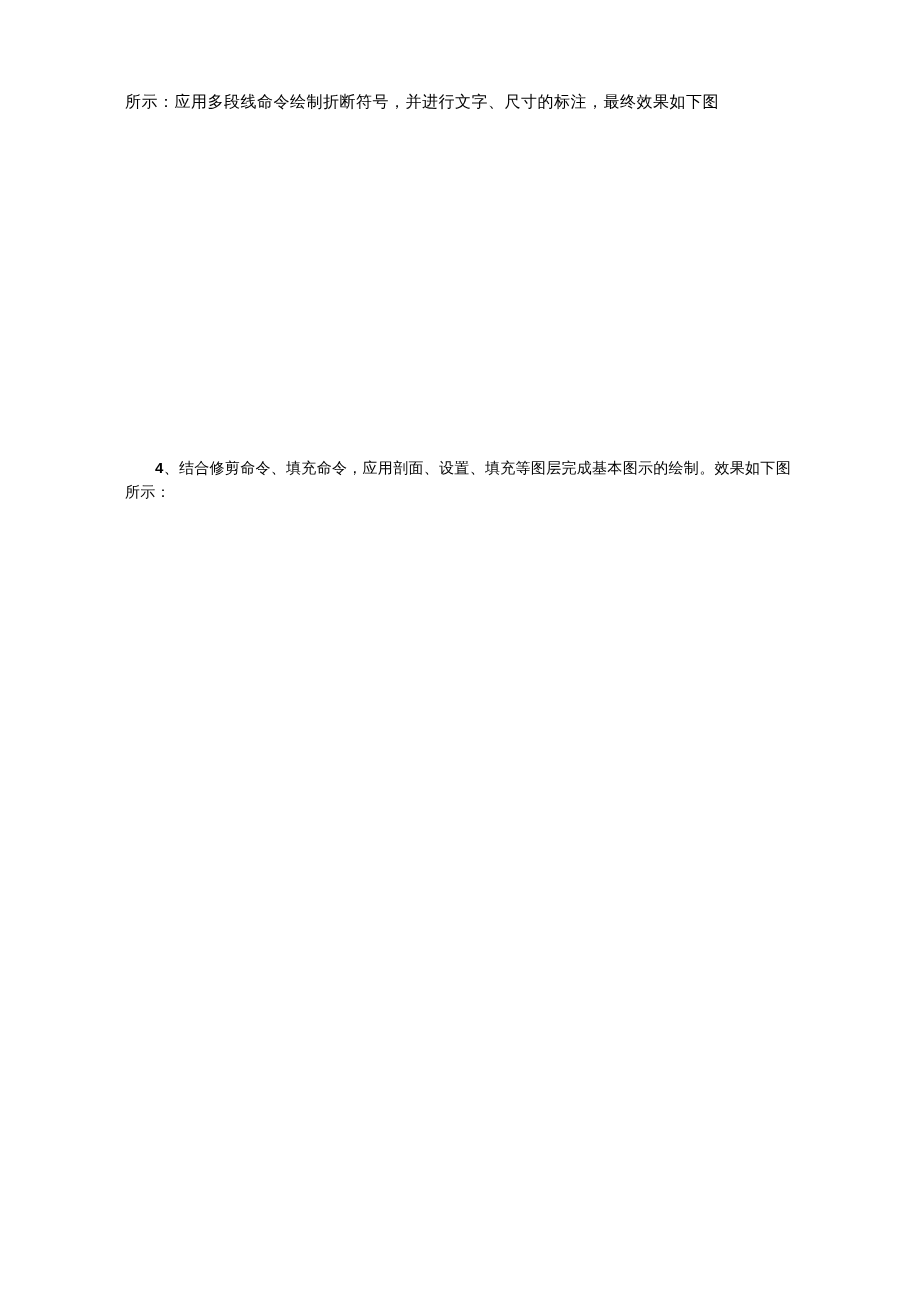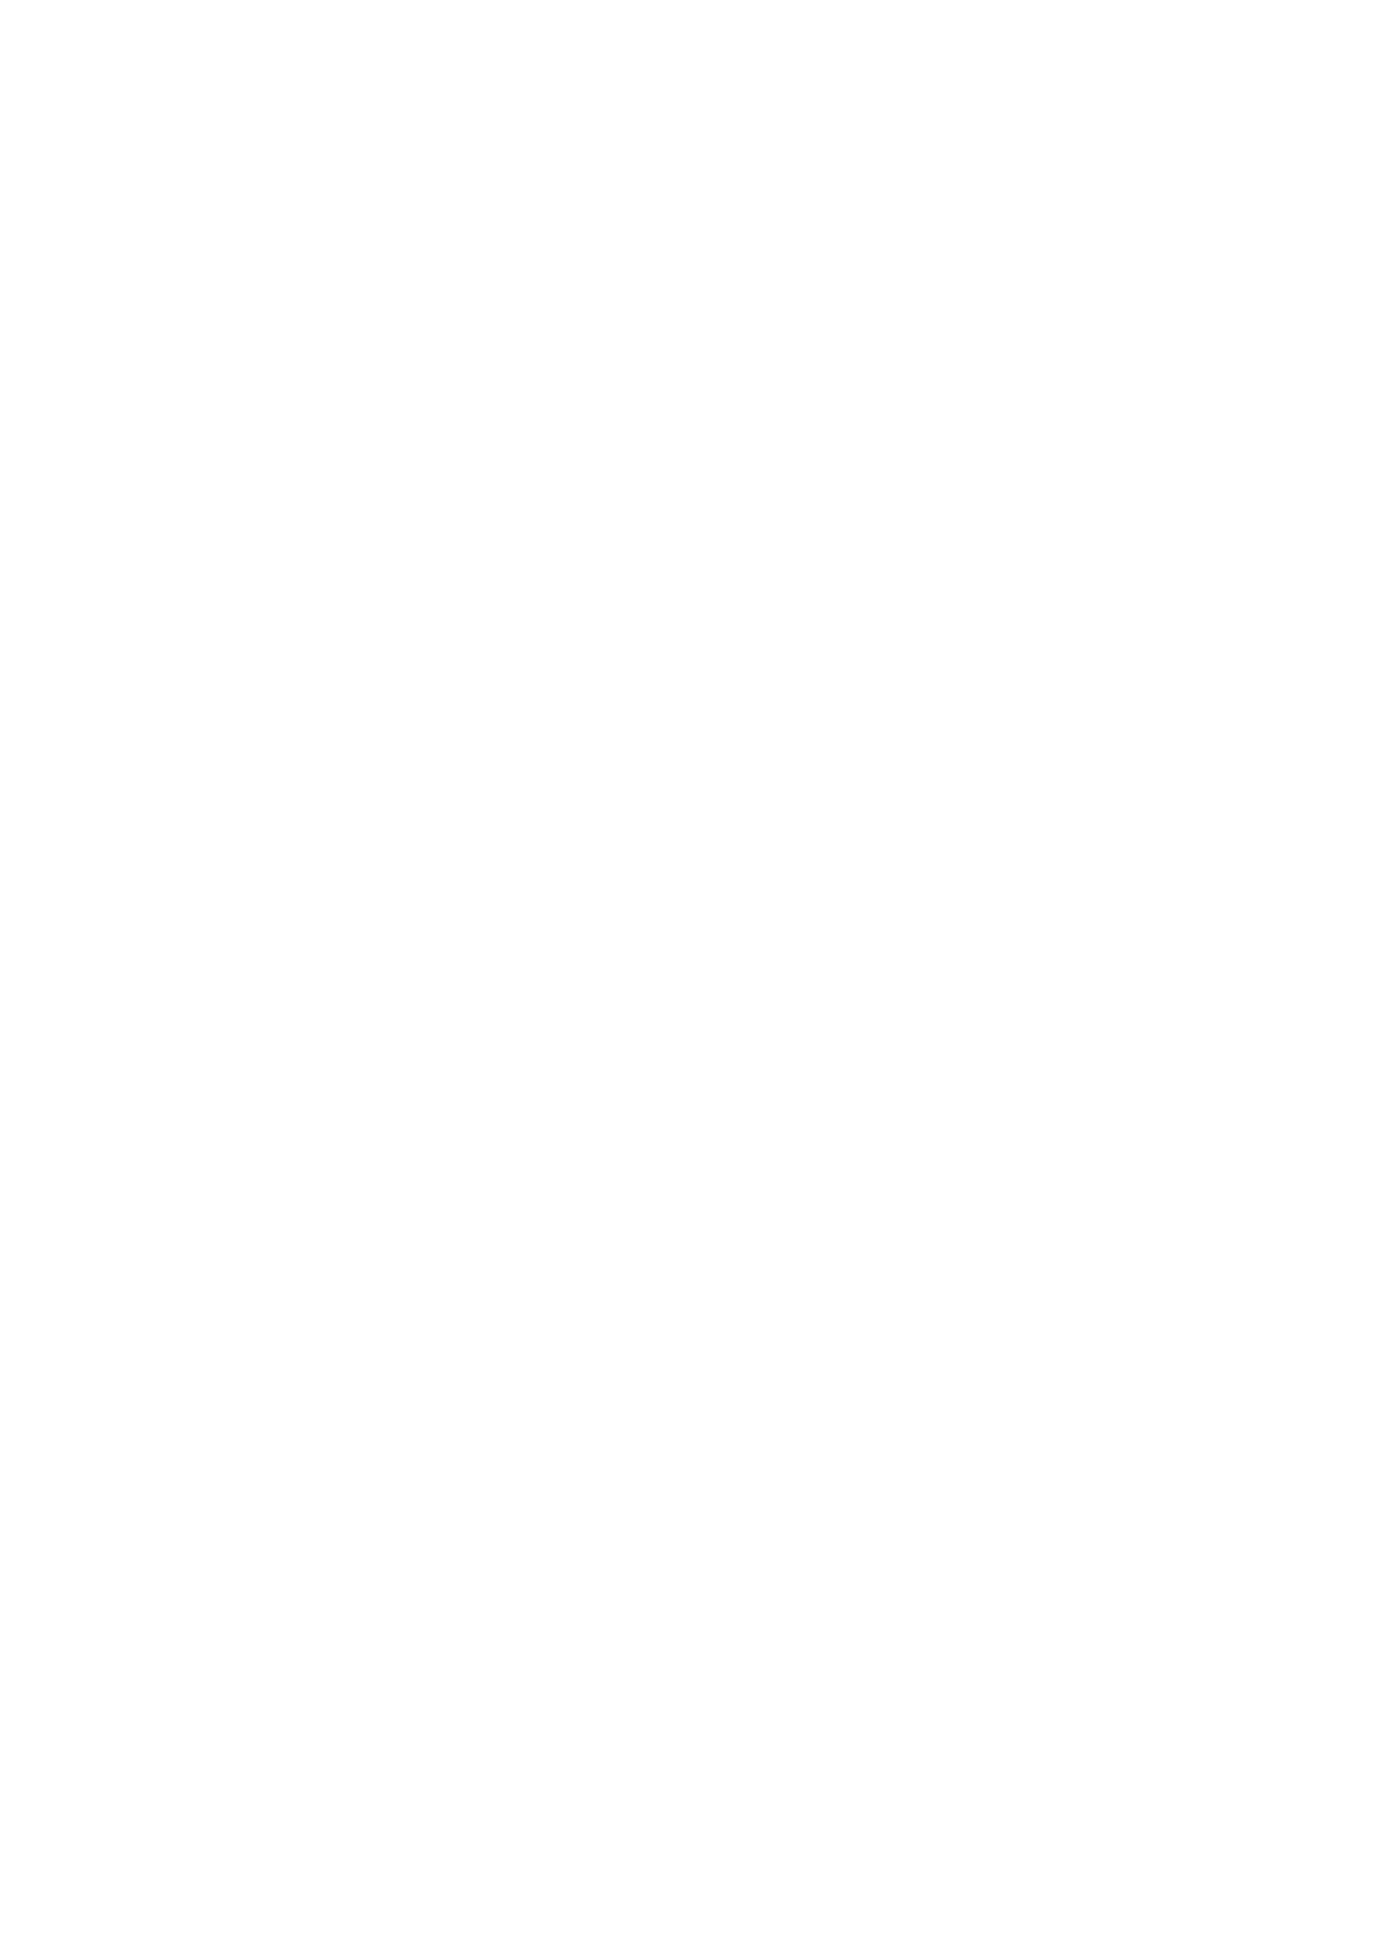--- a/index.html
+++ b/index.html
@@ -43,6 +43,9 @@
 <body>
 
 <div class="content">
+  <p class="para1">
+    <span>所示：应用多段线命令绘制折断符号，并进行文字、尺寸的标注，最终效果如下图</span>
+  </p>
   <div class="gap"></div>
 </div>
 

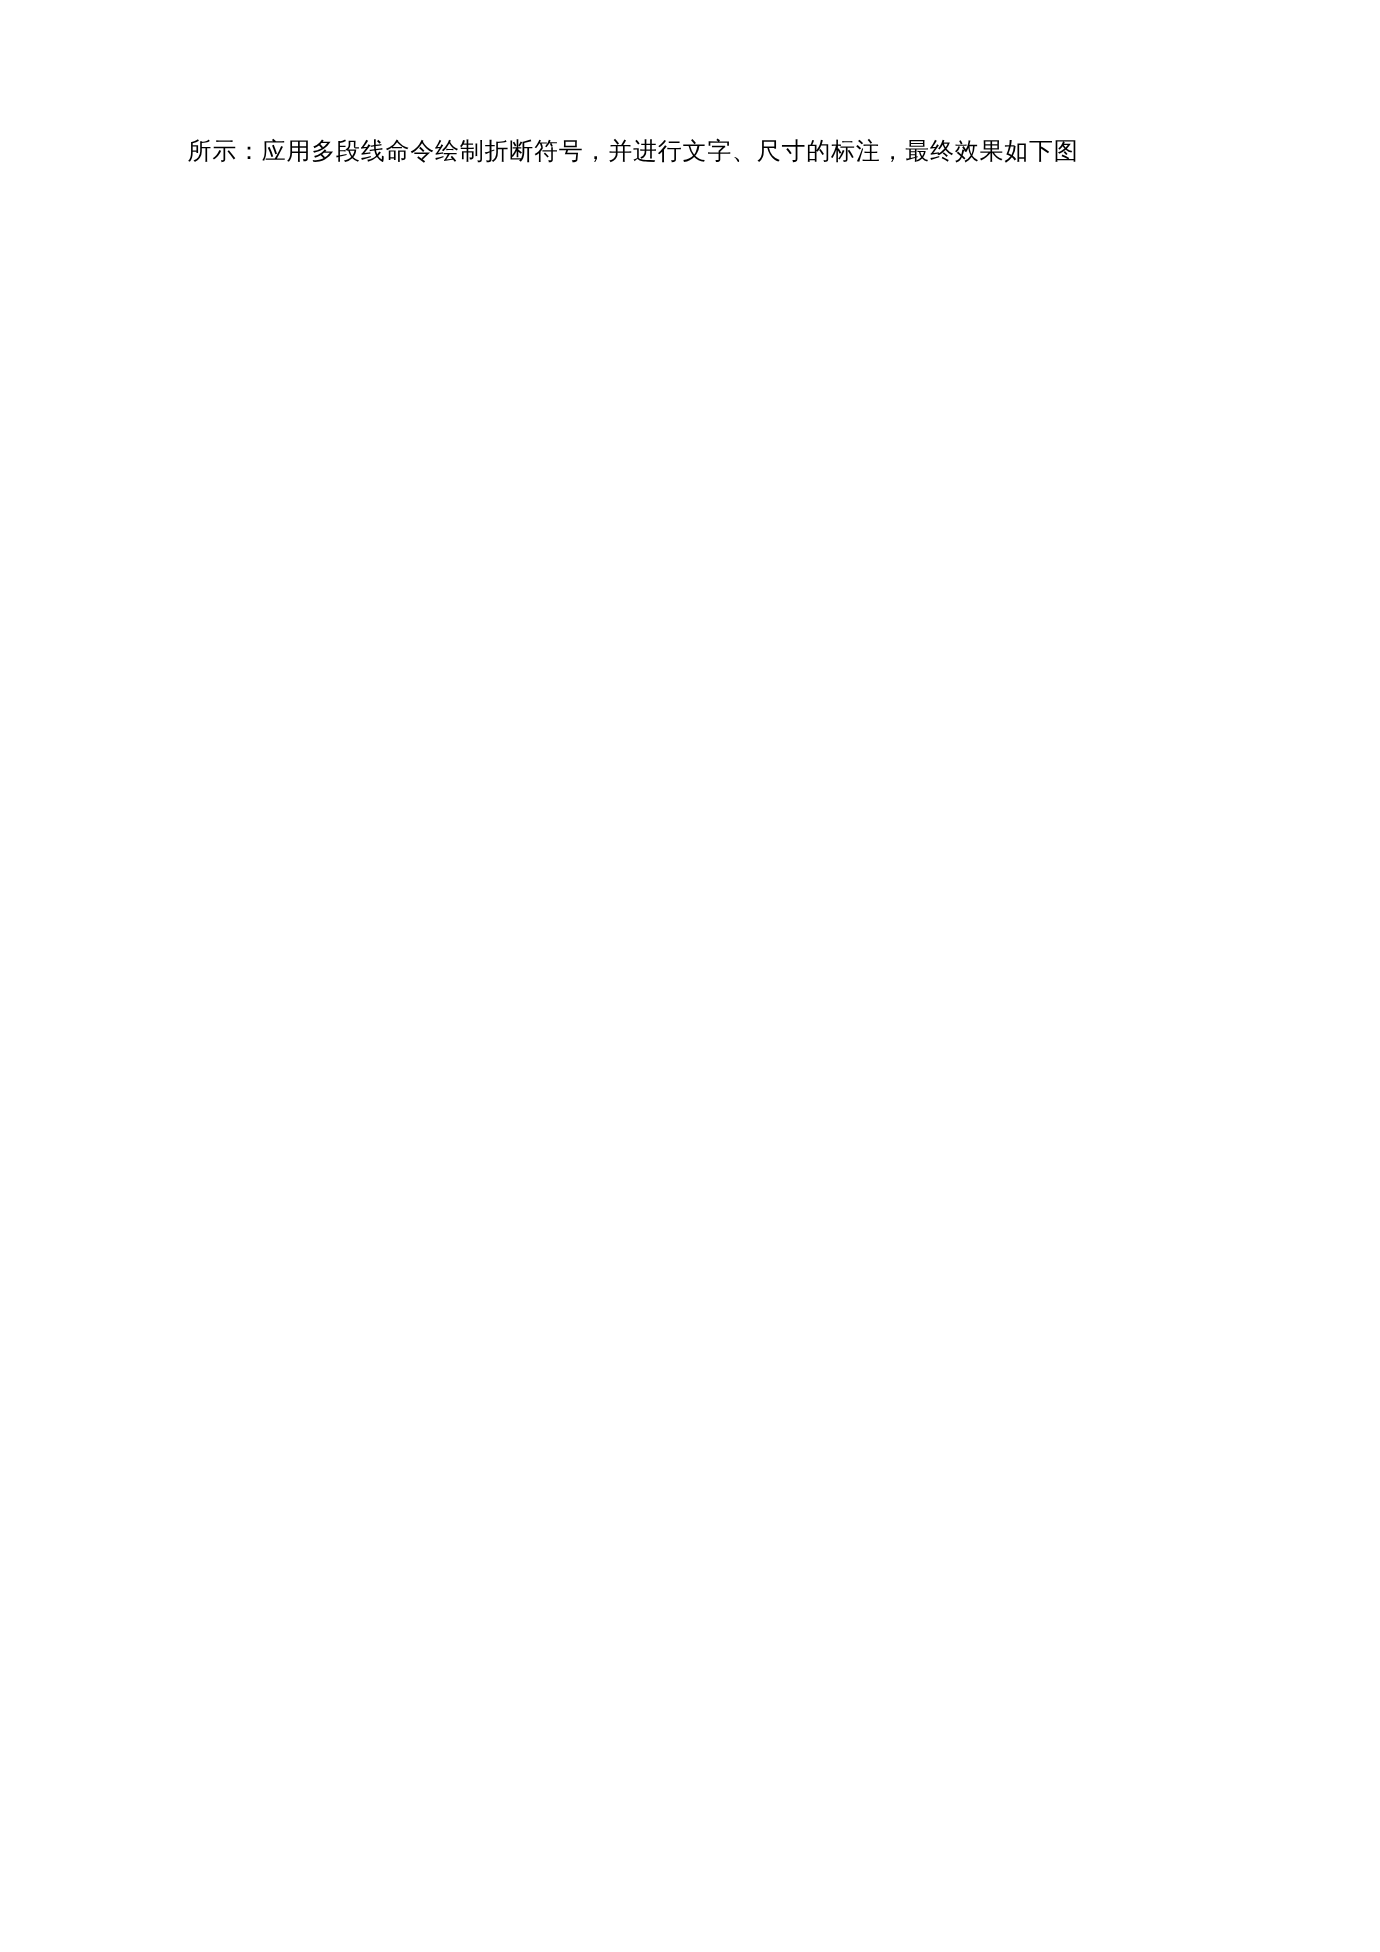--- a/index.html
+++ b/index.html
@@ -47,6 +47,9 @@
     <span>所示：应用多段线命令绘制折断符号，并进行文字、尺寸的标注，最终效果如下图</span>
   </p>
   <div class="gap"></div>
+  <p class="para2">
+    <span class="num">4</span><span>、结合修剪命令、填充命令，应用剖面、设置、填充等图层完成基本图示的绘制。效果如下图所示：</span>
+  </p>
 </div>
 
 </body></html>

